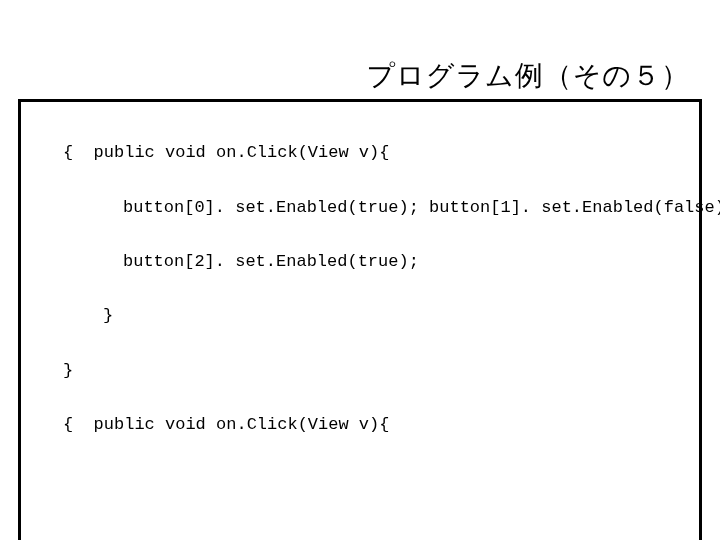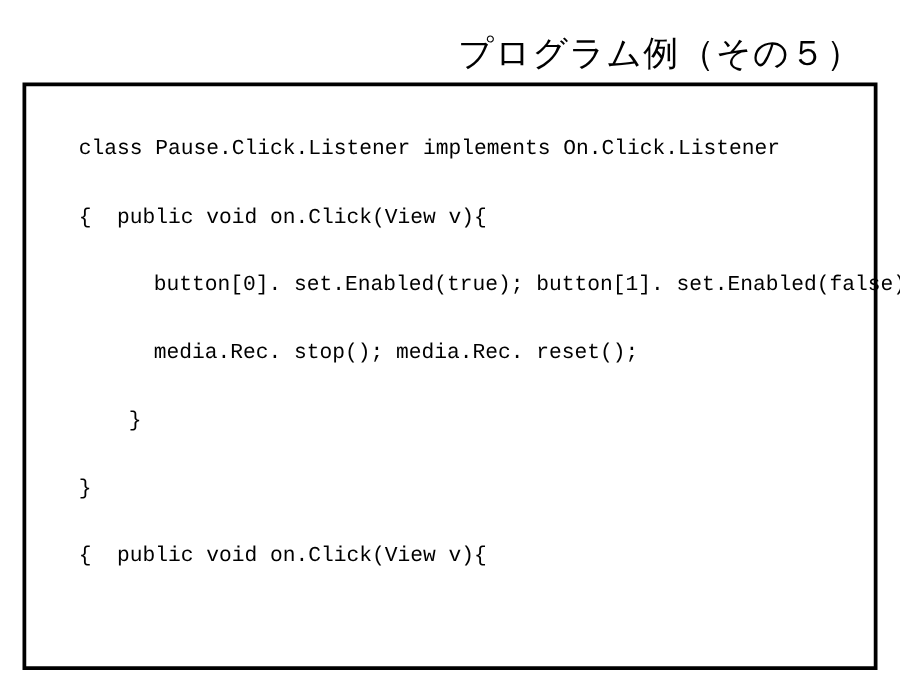--- a/index.html
+++ b/index.html
@@ -16,6 +16,7 @@
       font-weight: normal;
       padding: 24px 30px 4px 0;
       letter-spacing: 1px;
+      margin-top: 33px;
     }
     .code-box {
       margin: 0 18px;

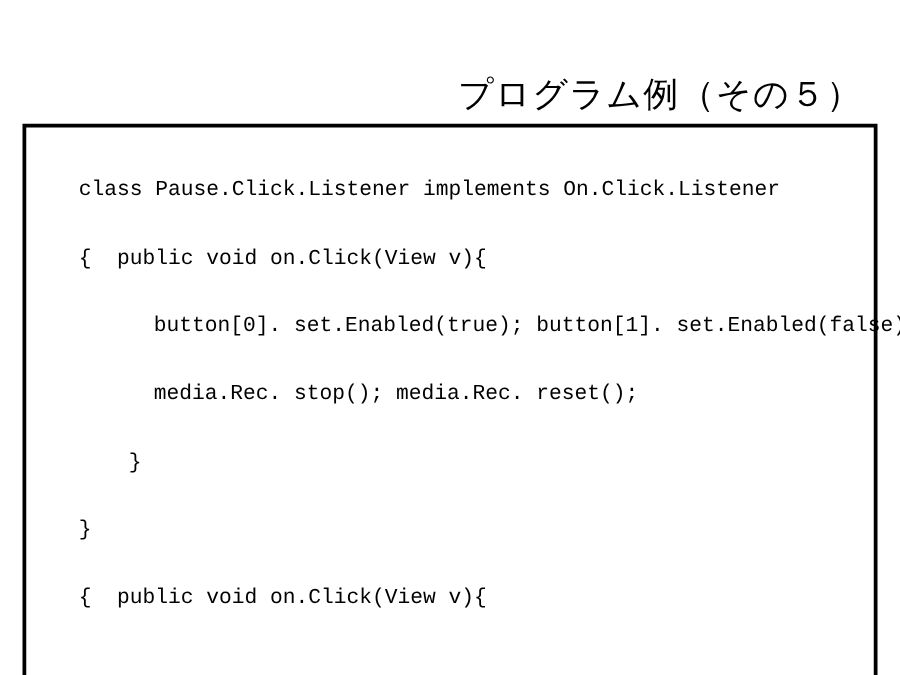--- a/index.html
+++ b/index.html
@@ -38,7 +38,6 @@
 <div class="title">プログラム例（その５）</div>
 
 <div class="code-box">
-<div class="i1">class Pause.Click.Listener implements On.Click.Listener</div>
 <div class="i1">{  public void on.Click(View v){</div>
 <div class="i3">button[0]. set.Enabled(true); button[1]. set.Enabled(false);</div>
 <div class="i3">media.Rec. stop(); media.Rec. reset();</div>

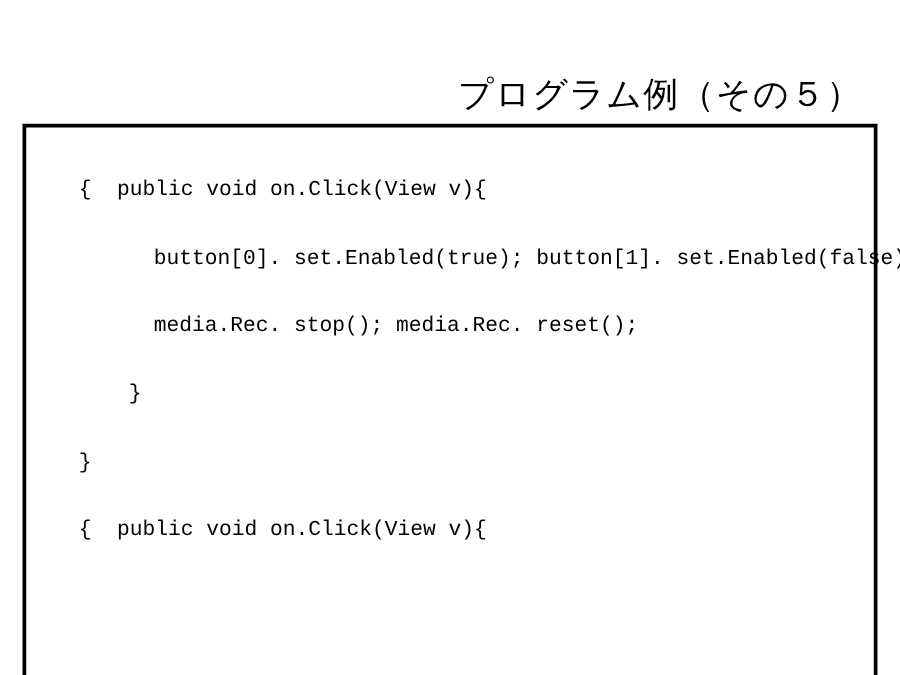--- a/index.html
+++ b/index.html
@@ -40,6 +40,7 @@
 <div class="code-box">
 <div class="i1">{  public void on.Click(View v){</div>
 <div class="i3">button[0]. set.Enabled(true); button[1]. set.Enabled(false);</div>
+<div class="i3">button[2]. set.Enabled(true);</div>
 <div class="i3">media.Rec. stop(); media.Rec. reset();</div>
 <div class="i5">}</div>
 <div class="i1">}</div>

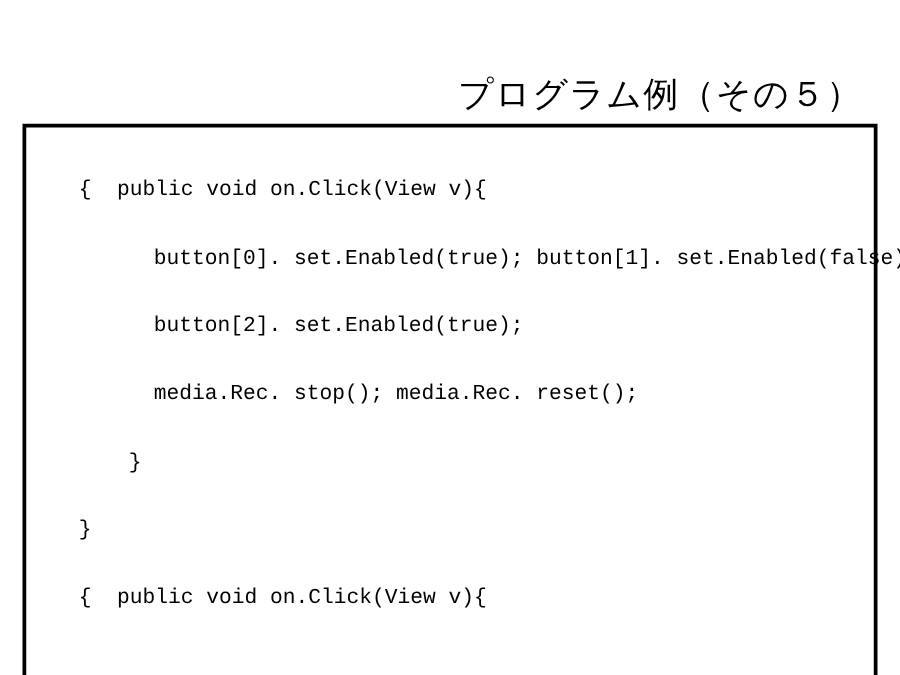--- a/index.html
+++ b/index.html
@@ -41,7 +41,6 @@
 <div class="i1">{  public void on.Click(View v){</div>
 <div class="i3">button[0]. set.Enabled(true); button[1]. set.Enabled(false);</div>
 <div class="i3">button[2]. set.Enabled(true);</div>
-<div class="i3">media.Rec. stop(); media.Rec. reset();</div>
 <div class="i5">}</div>
 <div class="i1">}</div>
 <div class="i1">{  public void on.Click(View v){</div>

